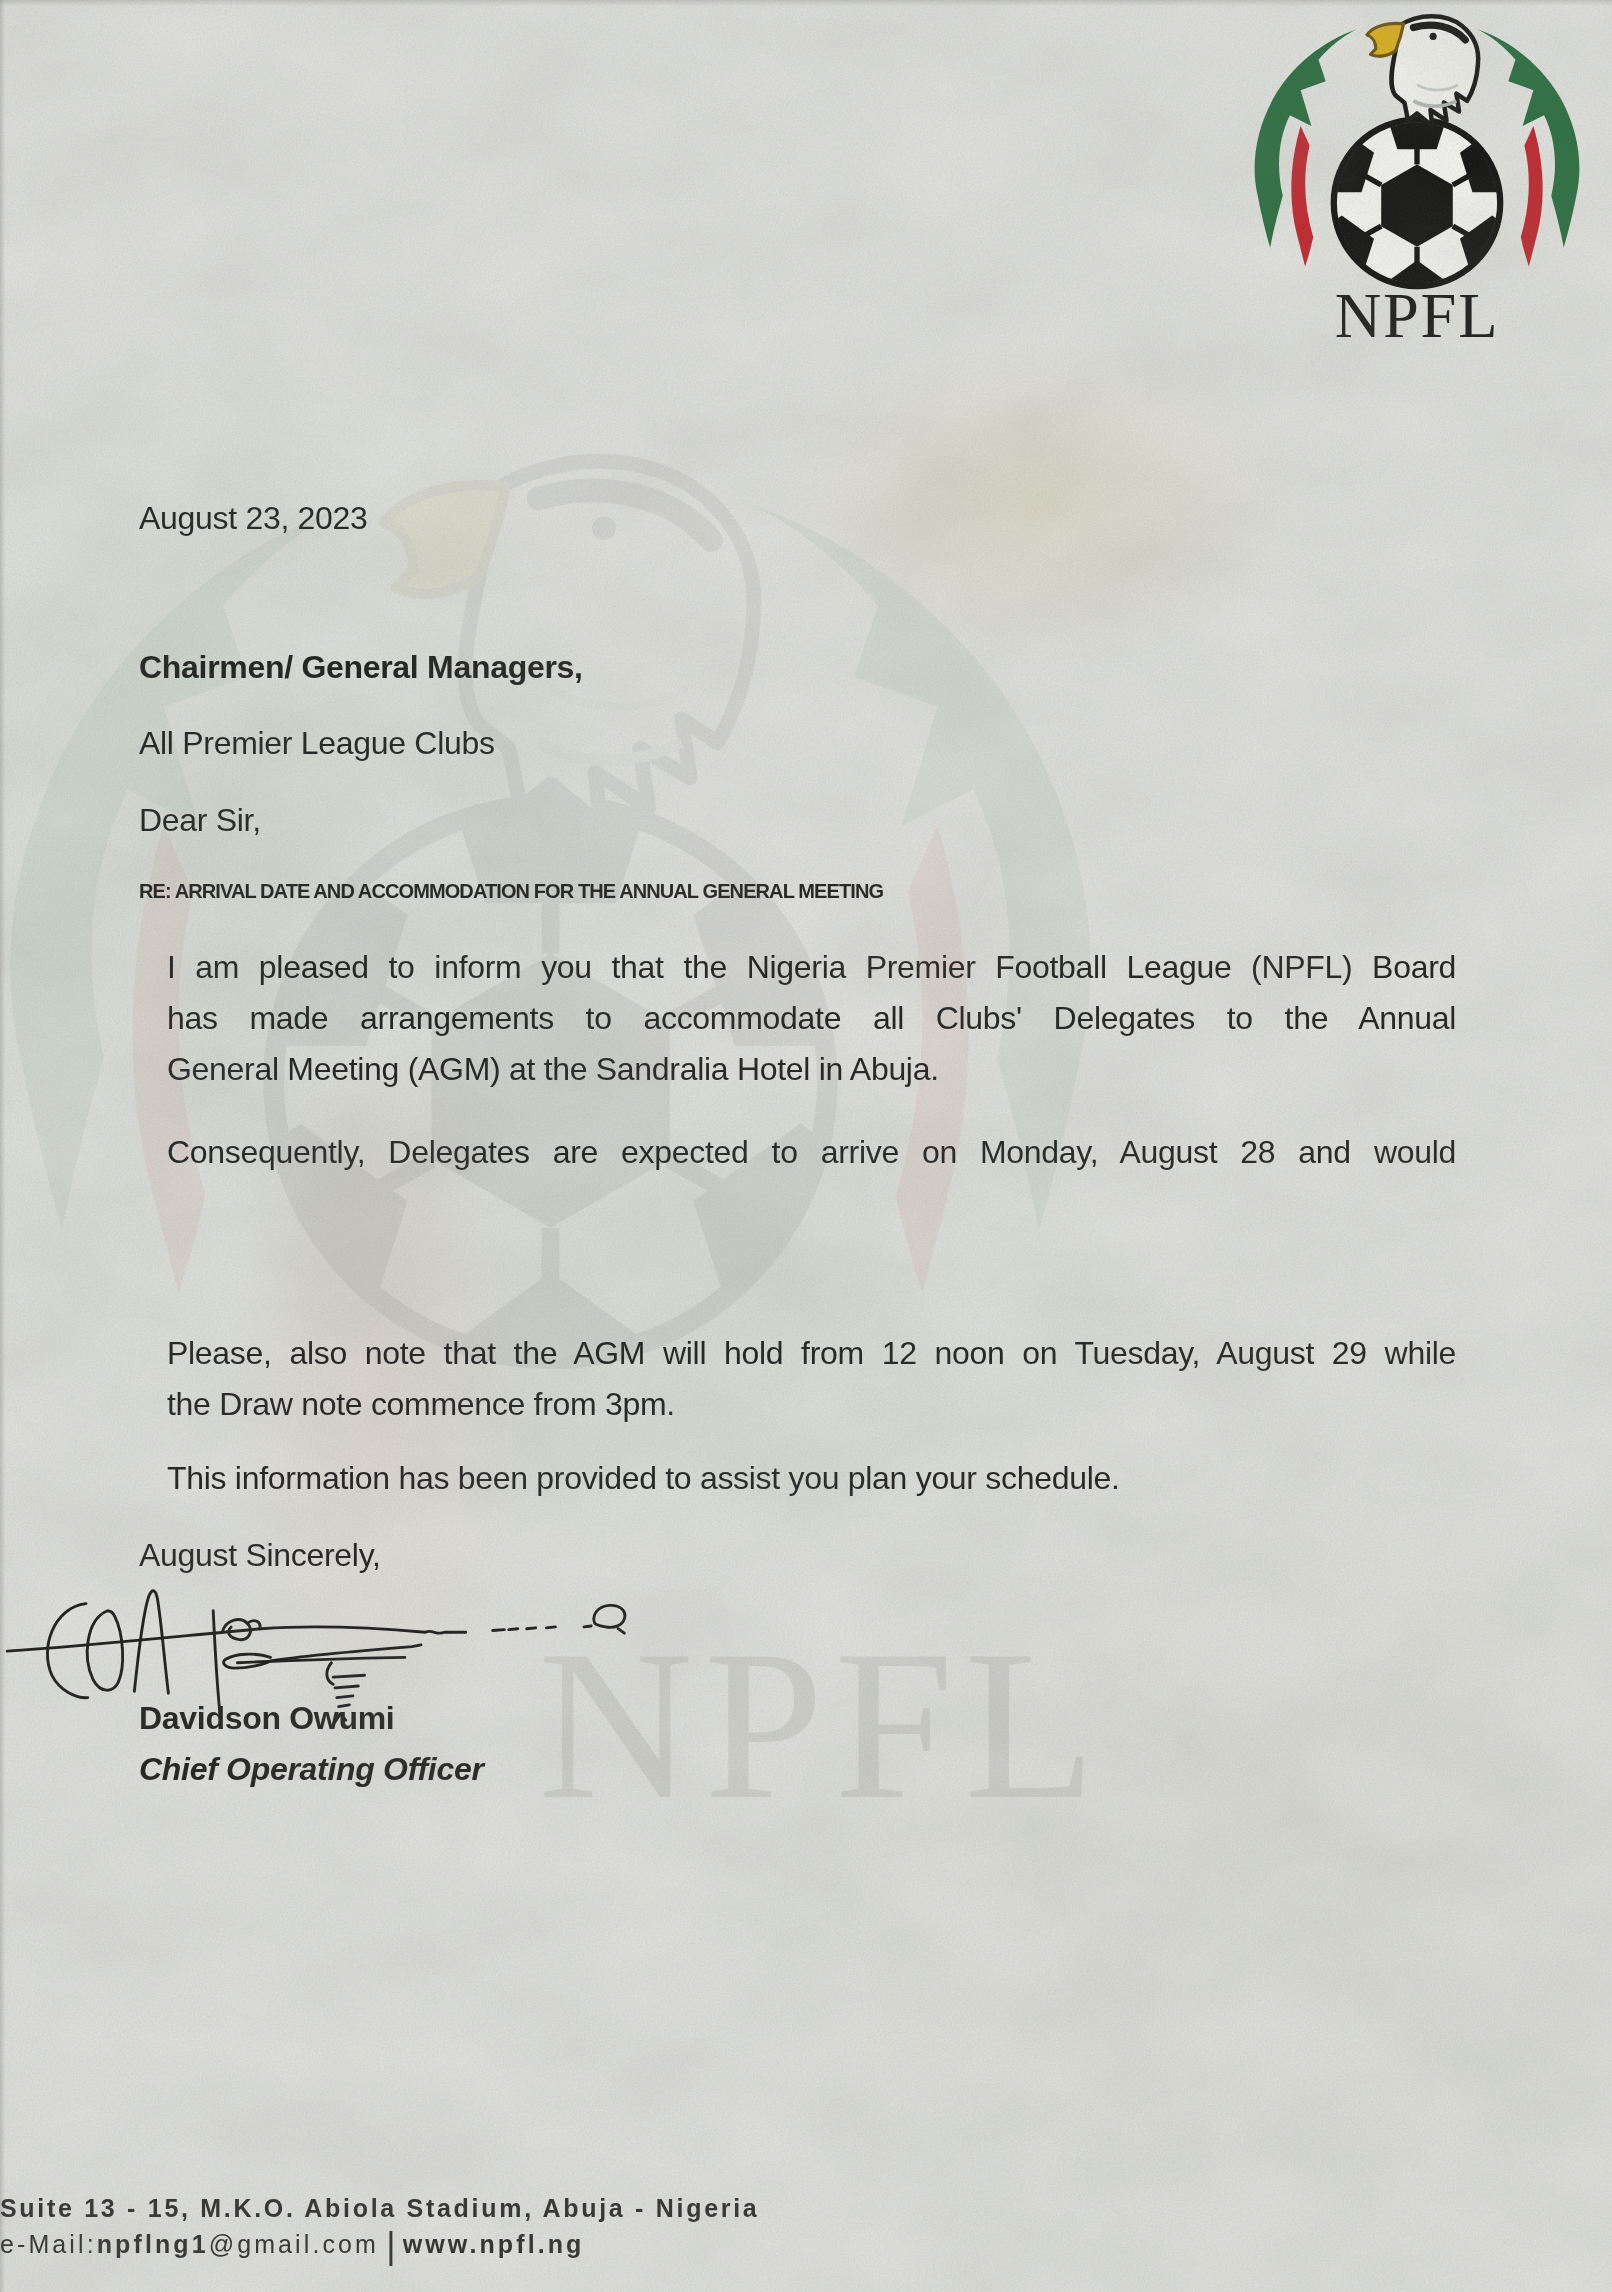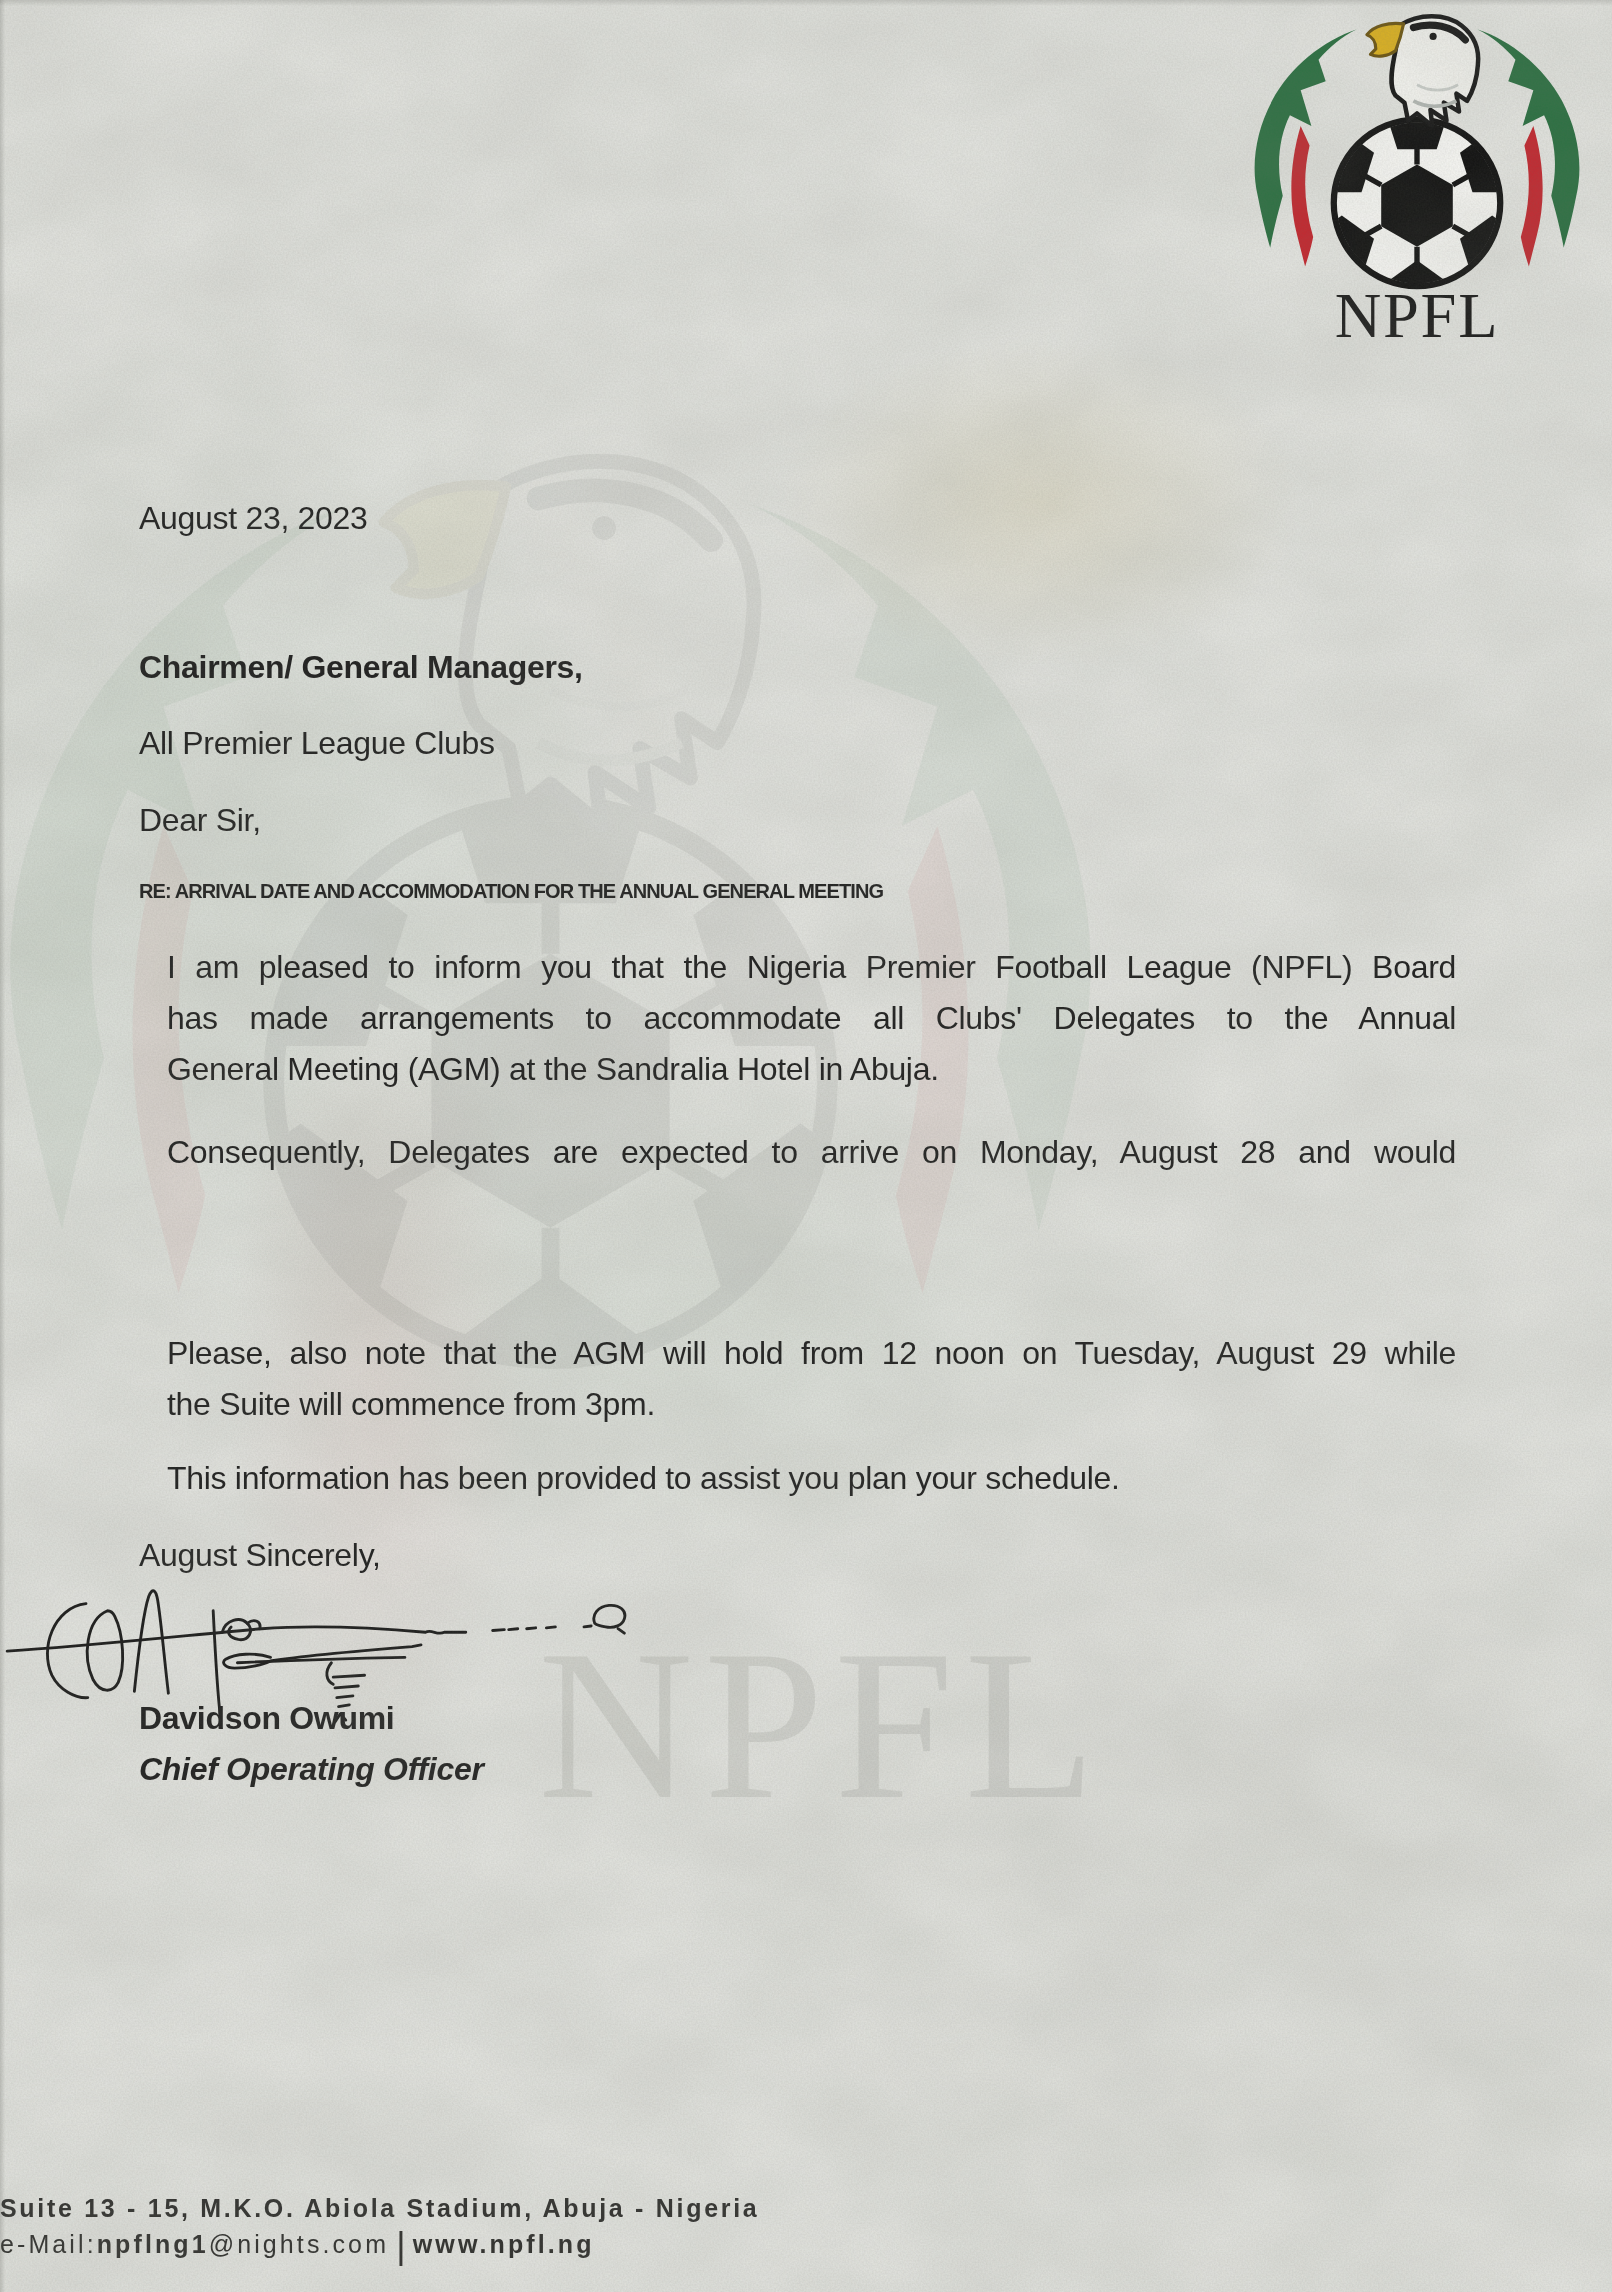--- a/index.html
+++ b/index.html
@@ -131,7 +131,7 @@
     </div>
   <div class="tblock para" style="top:1328px">
       <div class="line stretch">Please, also note that the AGM will hold from 12 noon on Tuesday, August 29 while</div>
-      <div class="line">the Suite will commence from 3pm.</div>
+      <div class="line">the Draw note commence from 3pm.</div>
     </div>
   <div class="tblock para" style="top:1453px">
       <div class="line">This information has been provided to assist you plan your schedule.</div>

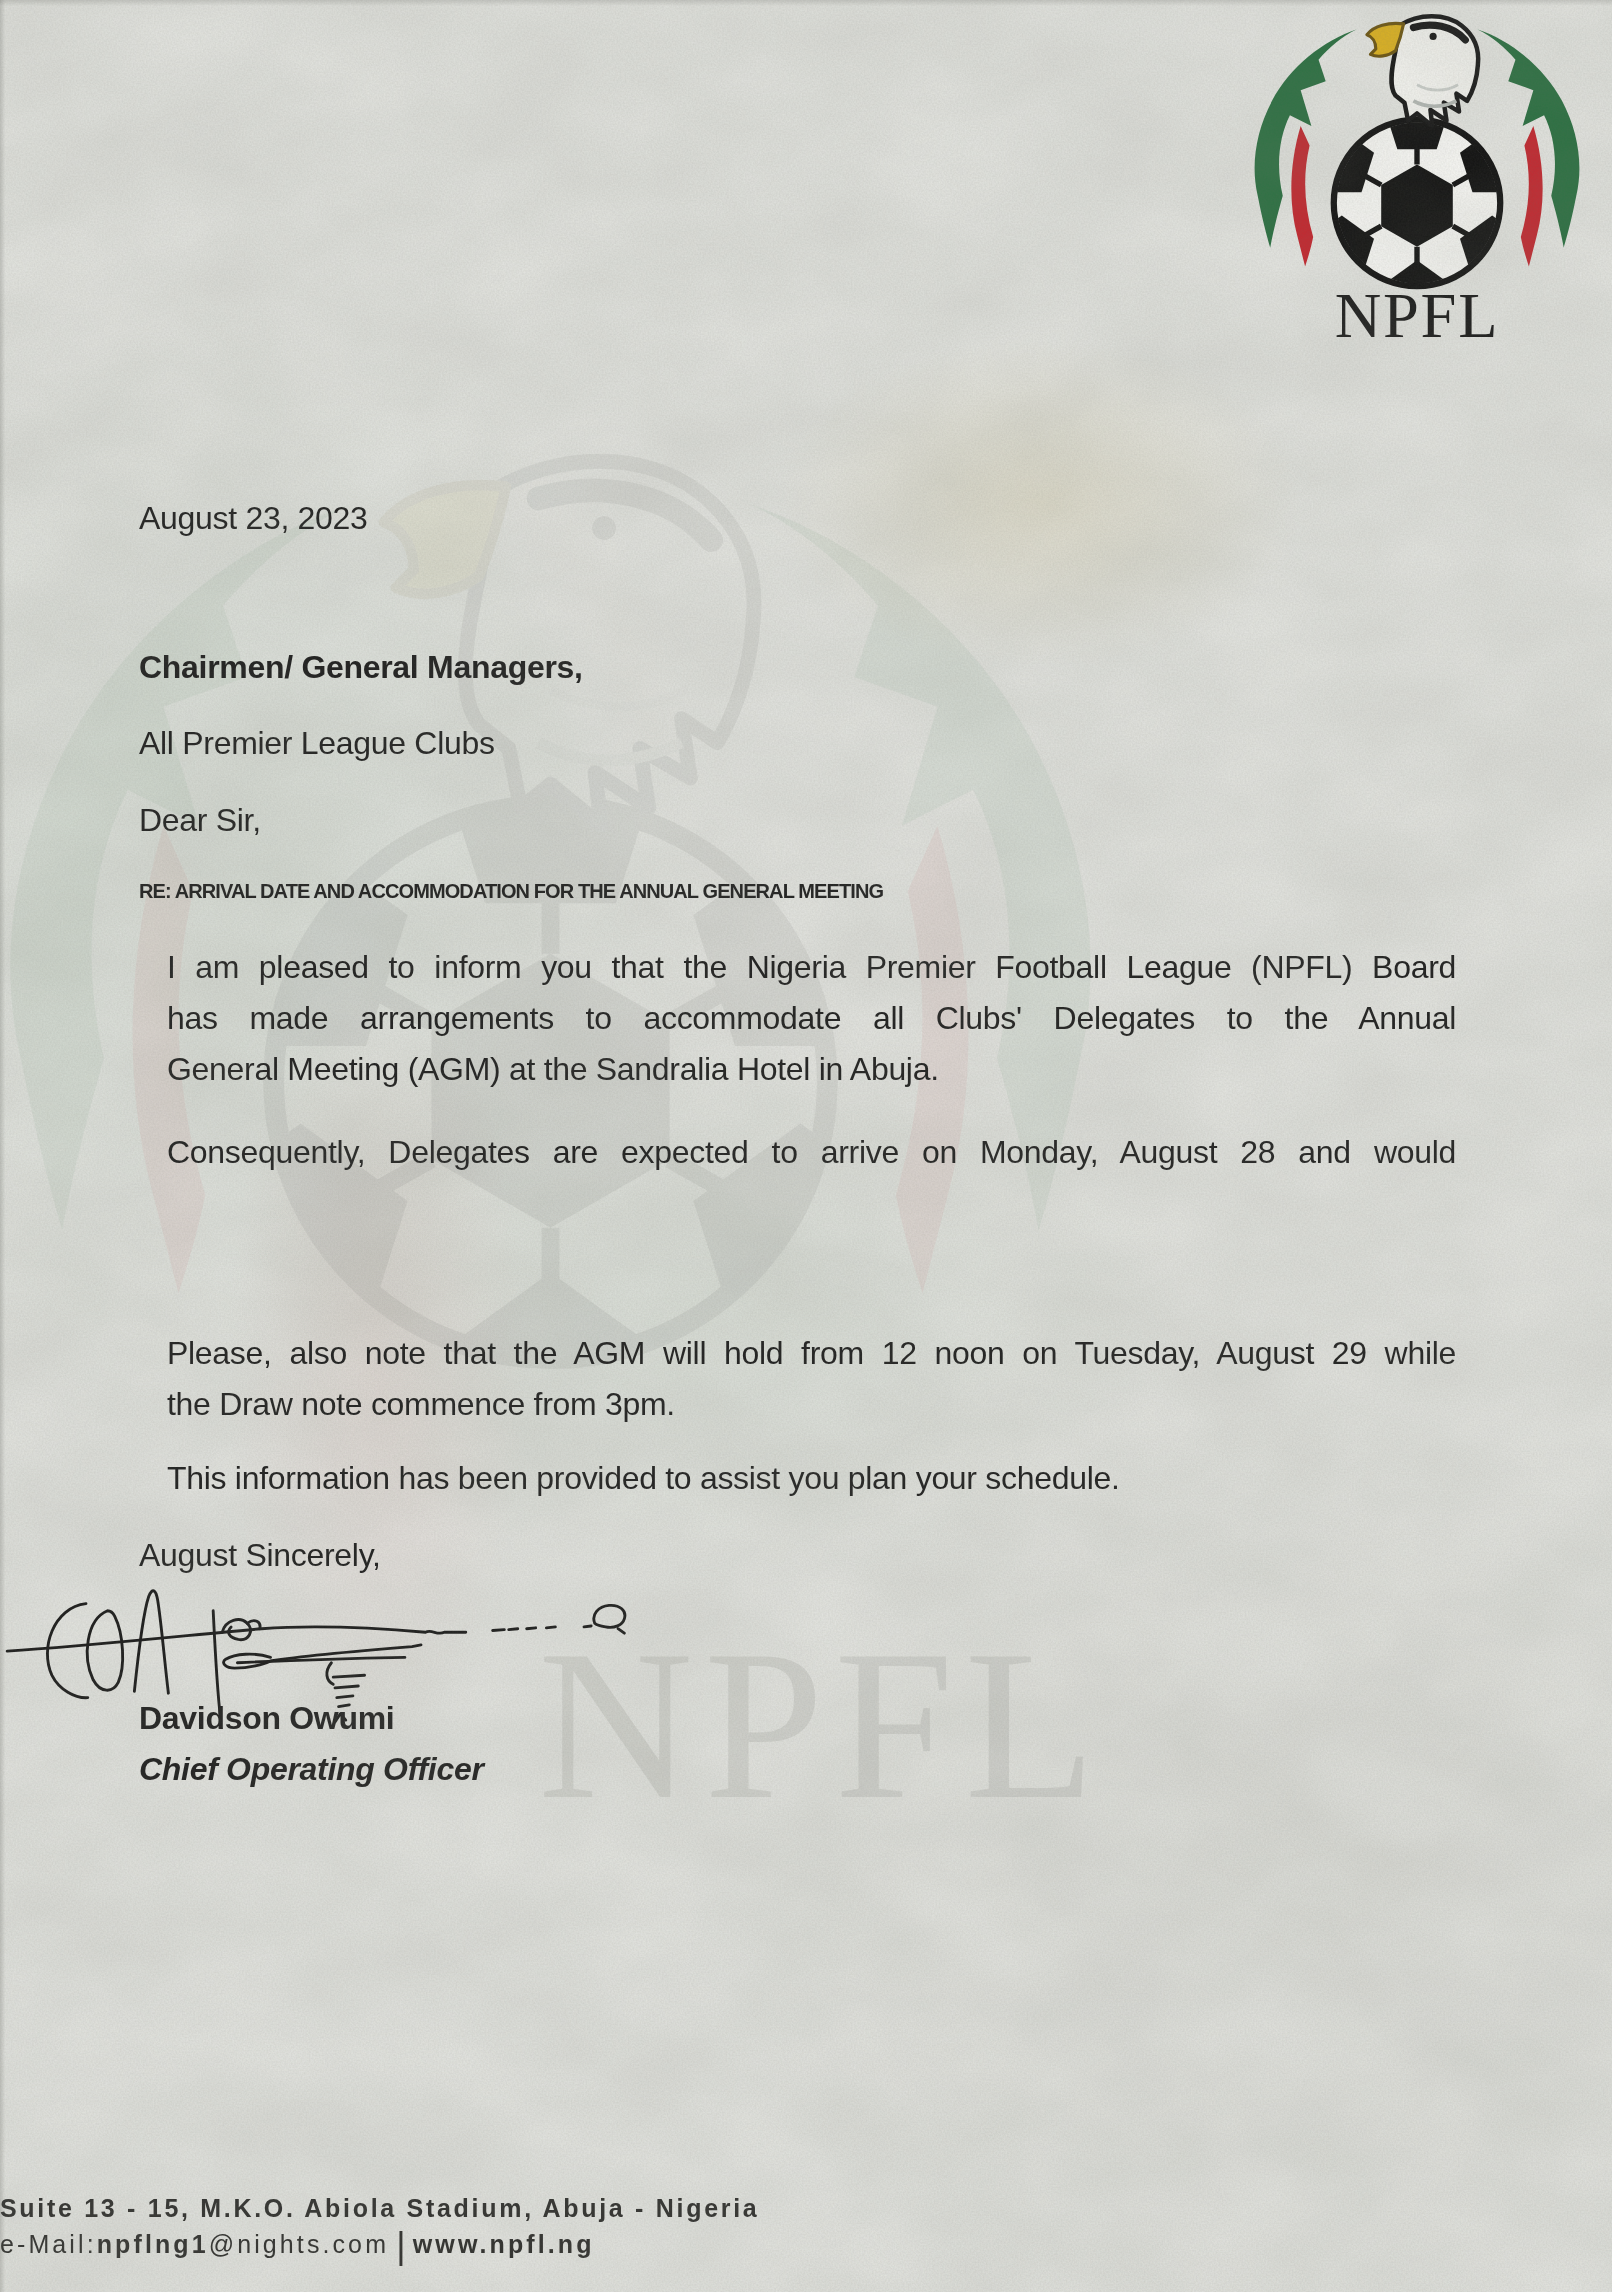--- a/index.html
+++ b/index.html
@@ -161,7 +161,7 @@
   <div class="tblock bi" style="top:1744px">Chief Operating Officer</div>
 
   <div class="footer-line footer-address">Suite 13 - 15, M.K.O. Abiola Stadium, Abuja - Nigeria</div>
-  <div class="footer-line footer-contacts"><span>e-Mail:</span><span class="hv">npflng1</span><span>@nights.com</span><span class="footer-pipe">|</span><span class="hv">www.npfl.ng</span></div>
+  <div class="footer-line footer-contacts"><span>e-Mail:</span><span class="hv">npflng1</span><span>@gmail.com</span><span class="footer-pipe">|</span><span class="hv">www.npfl.ng</span></div>
 
   <div class="edge-l"></div>
   <div class="edge-t"></div>

